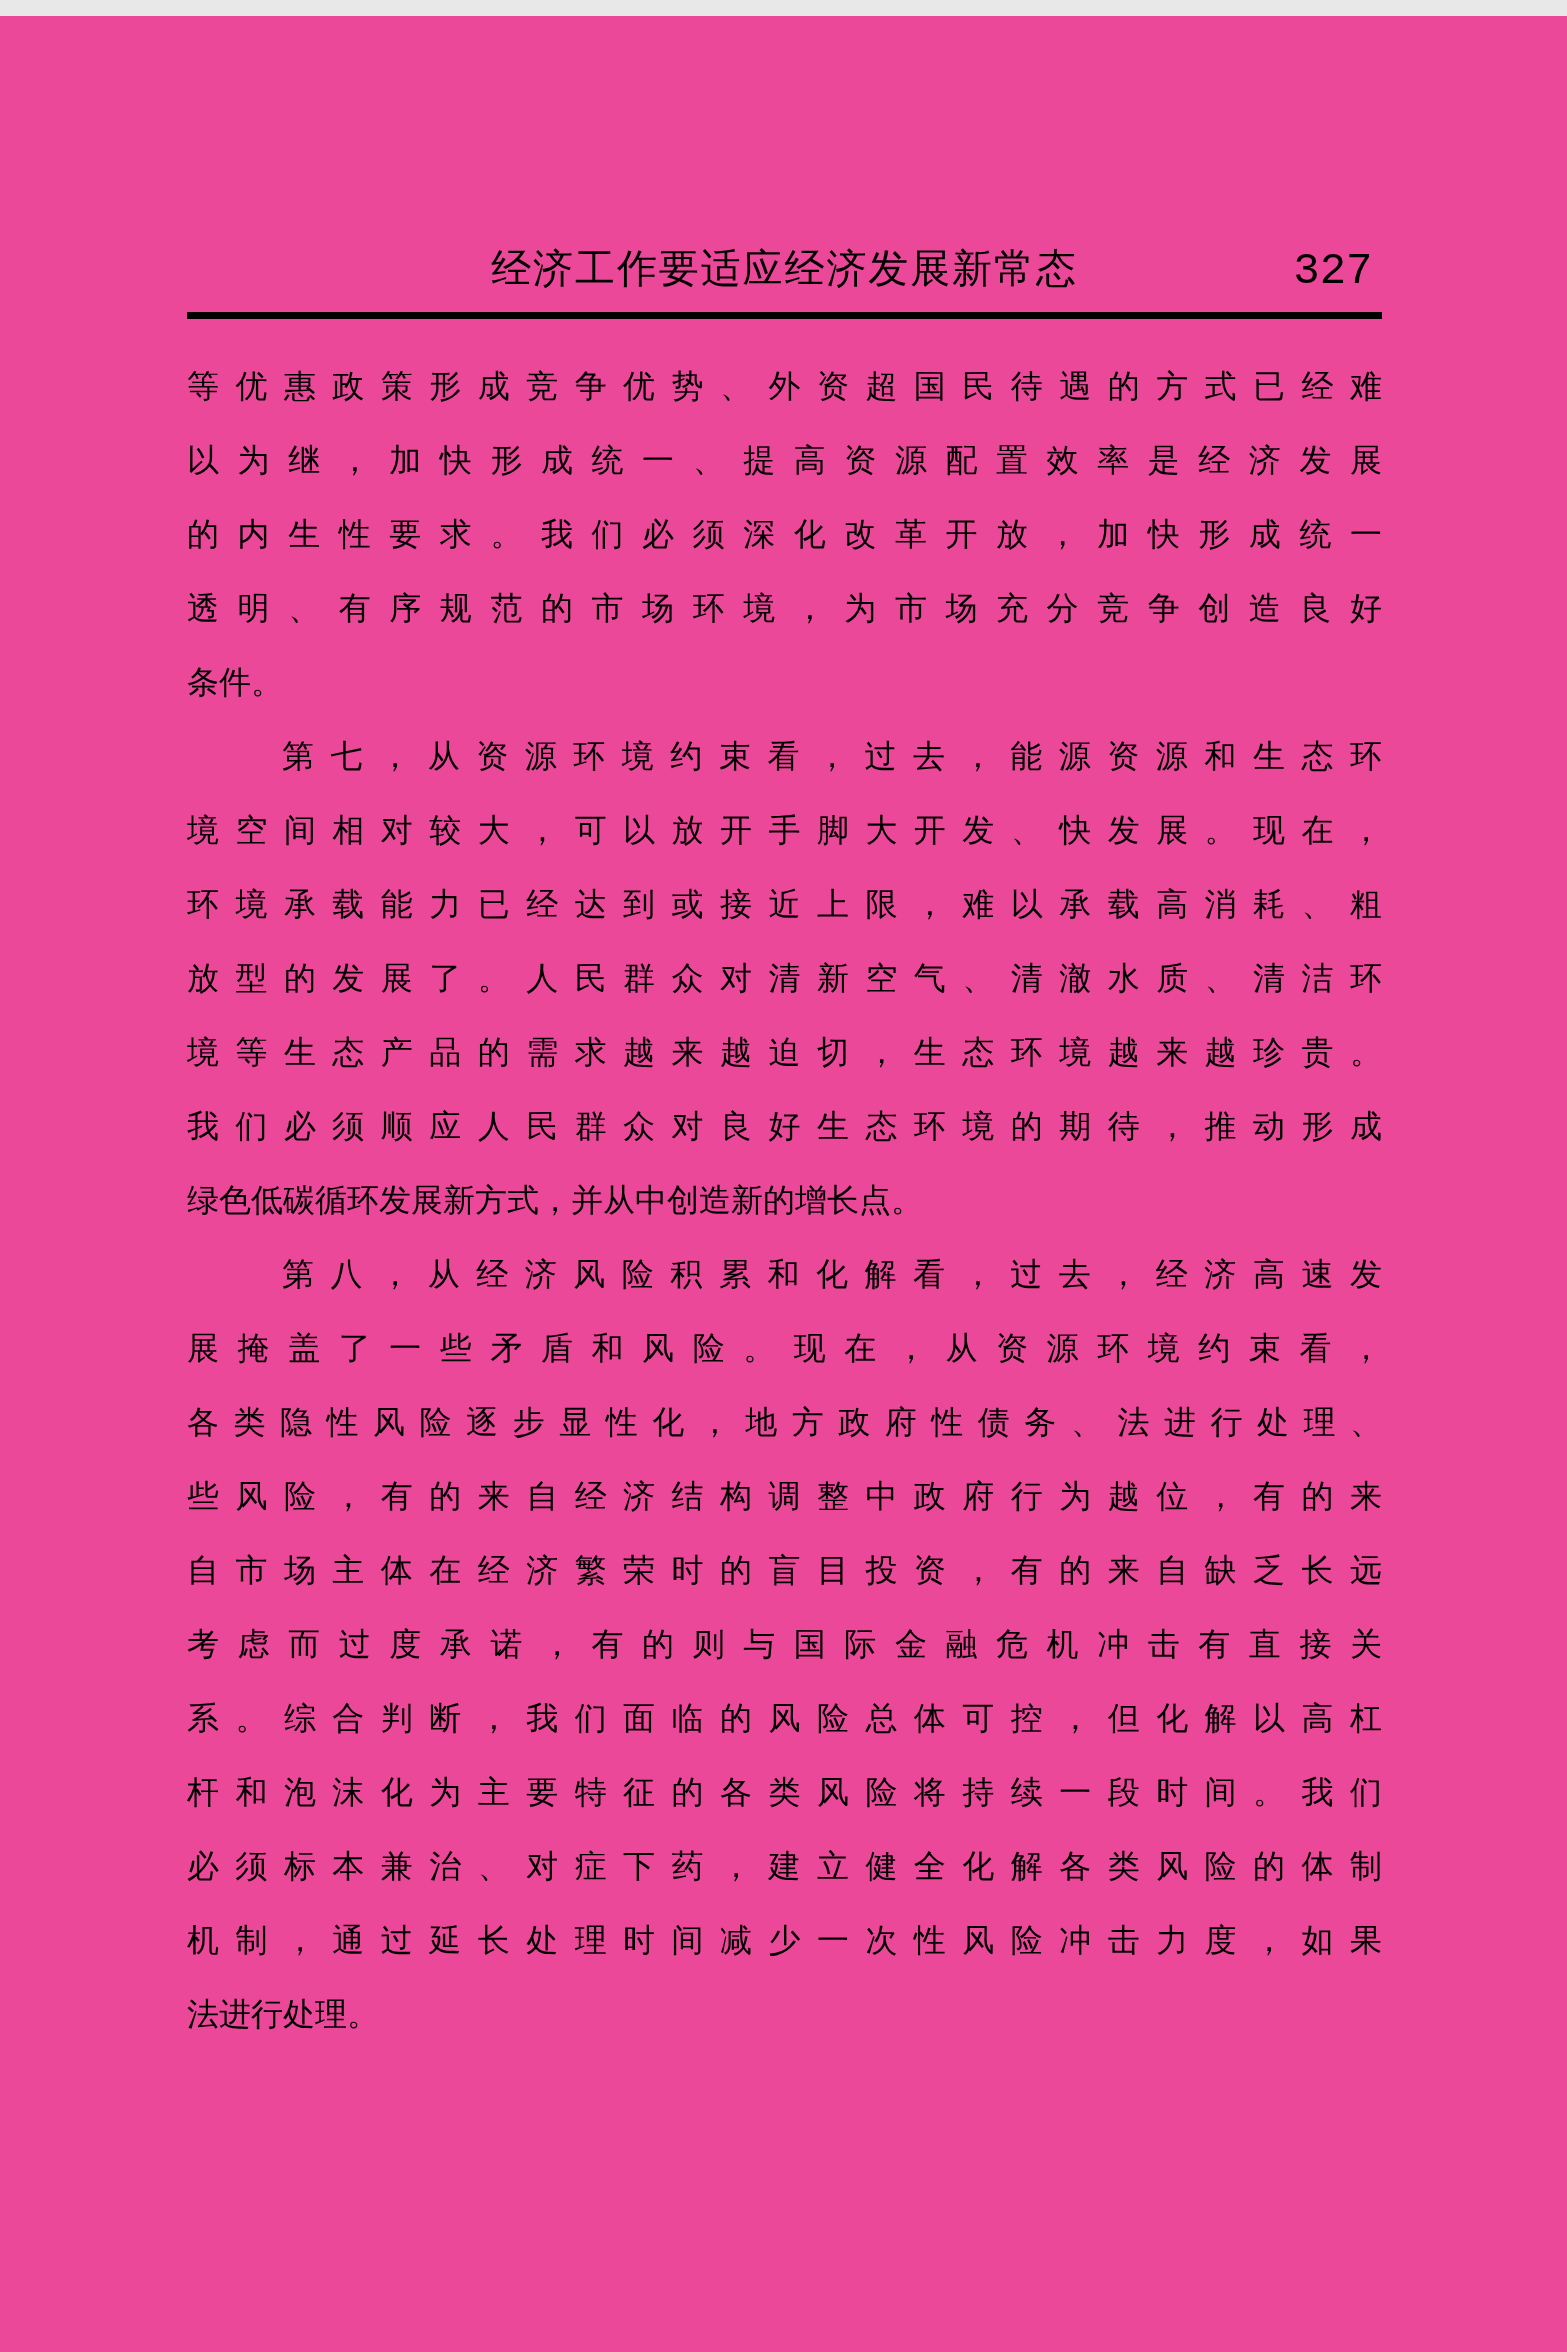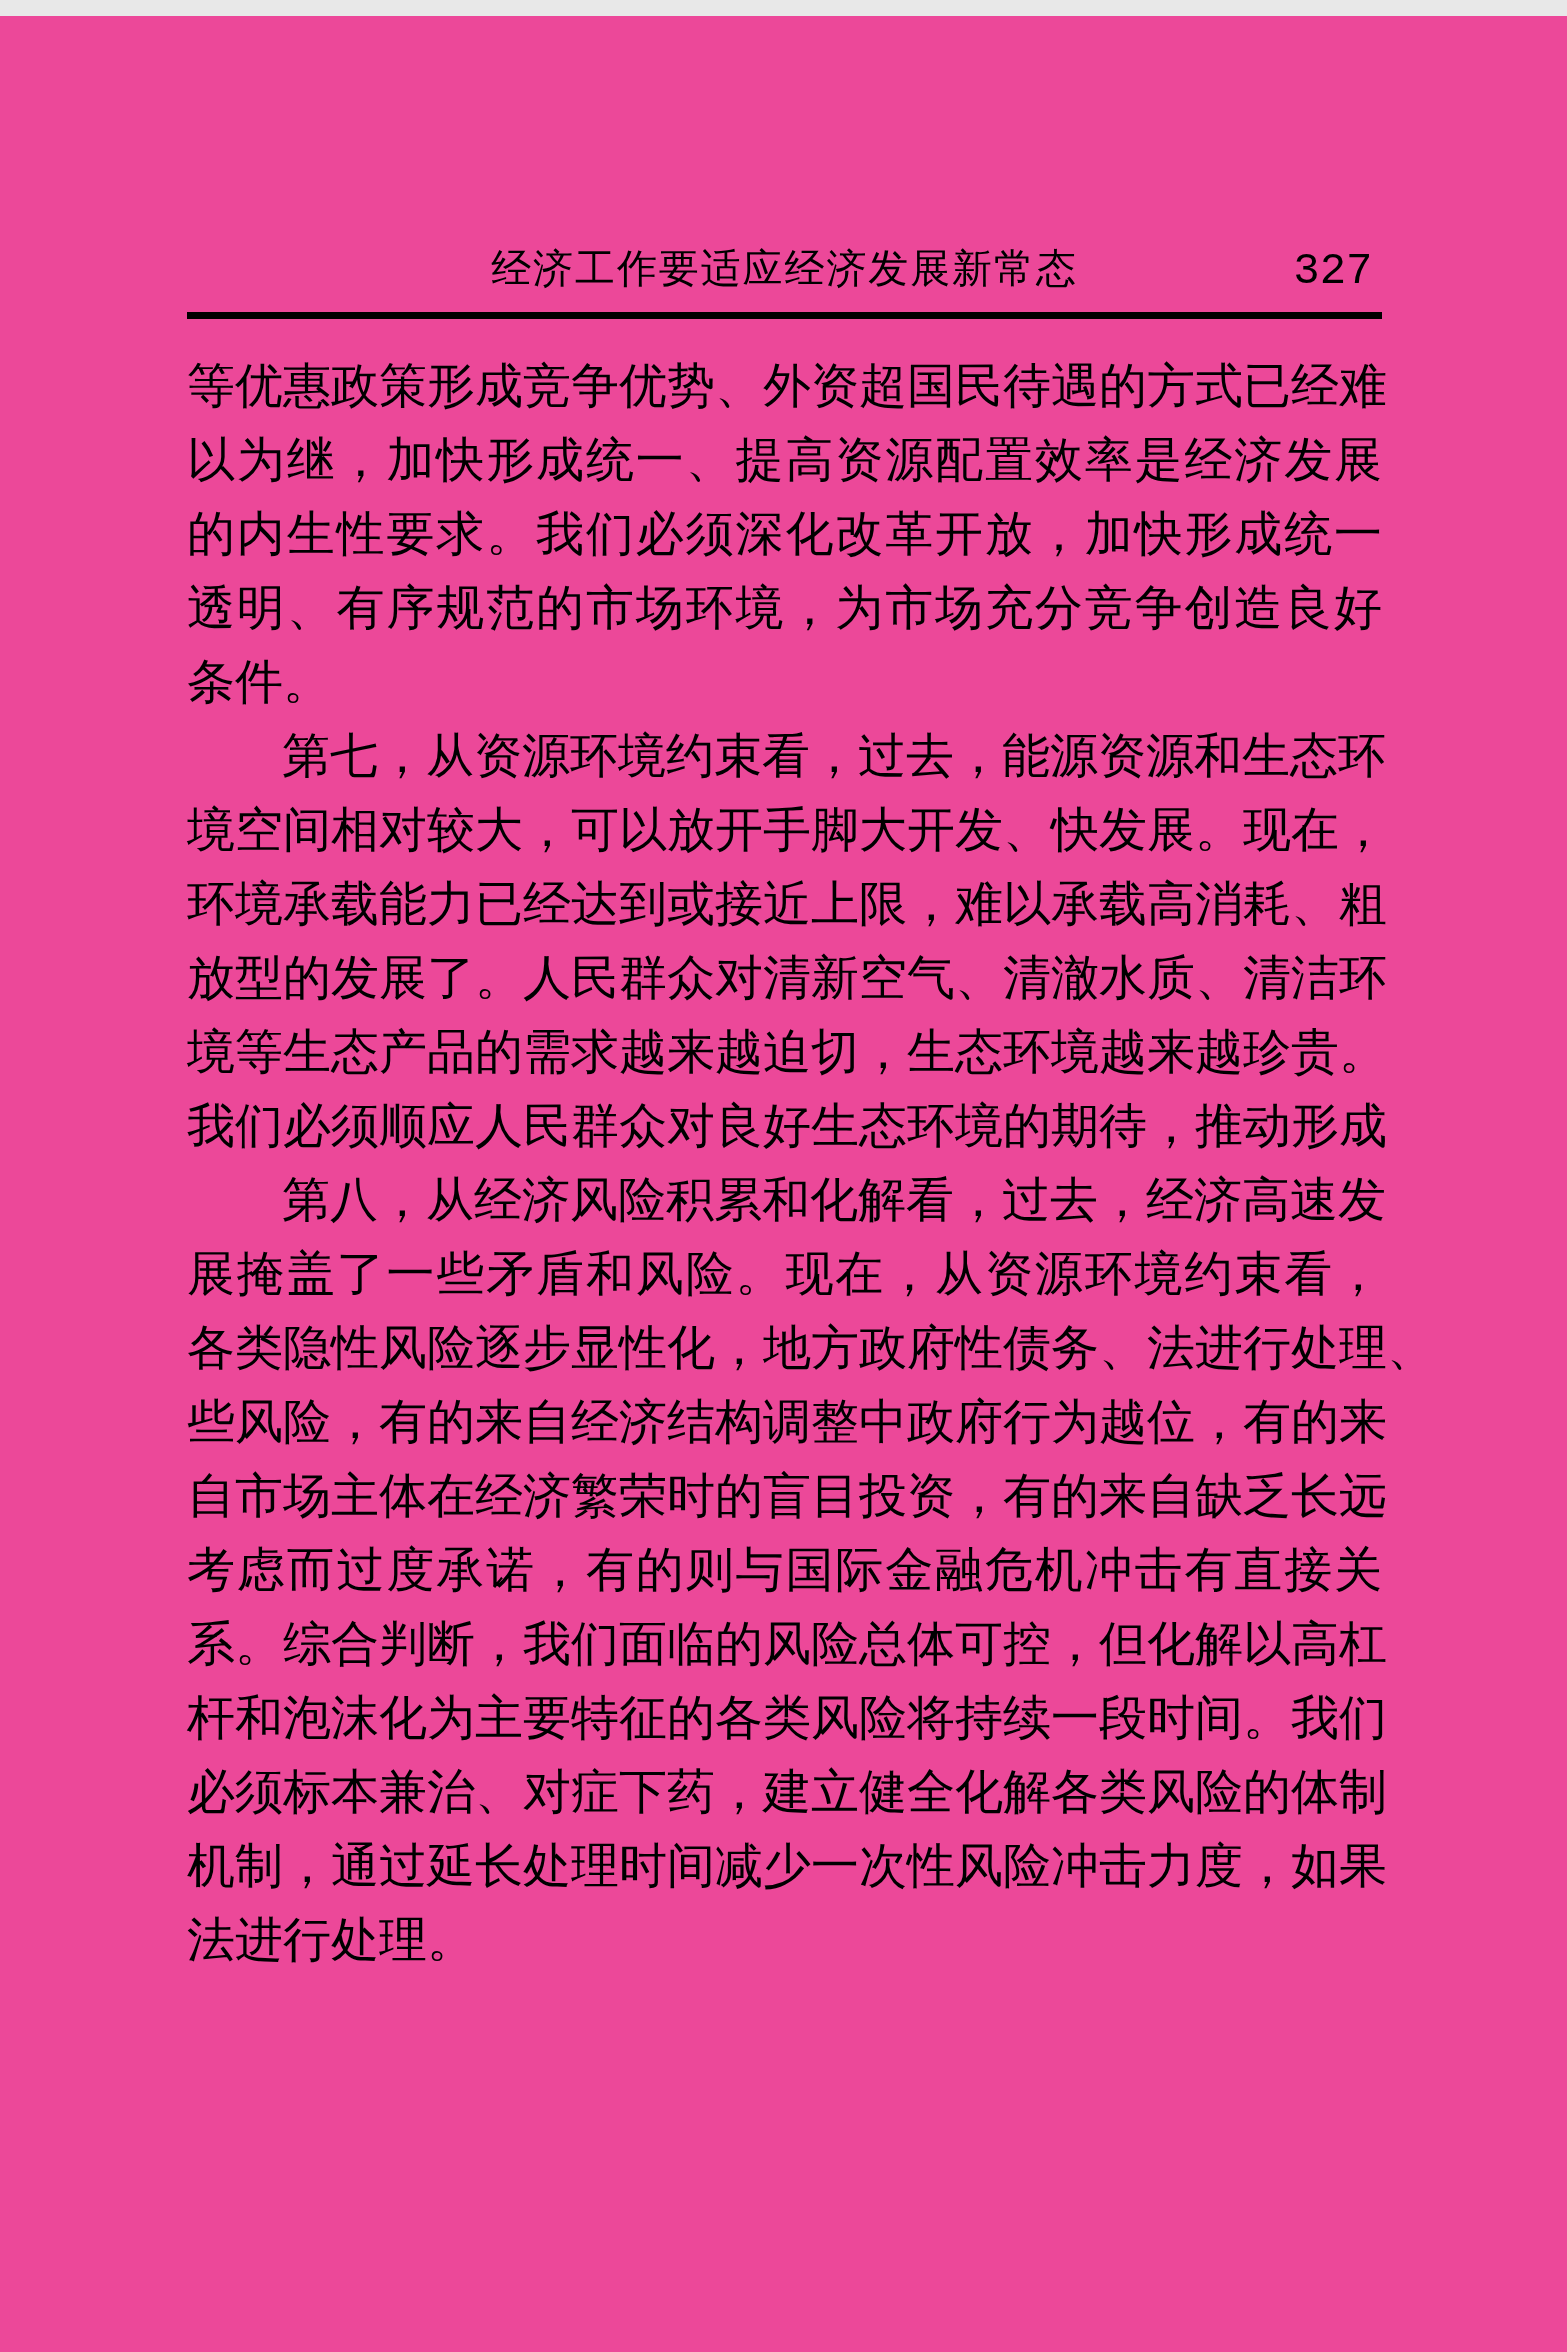--- a/index.html
+++ b/index.html
@@ -53,7 +53,7 @@
     left: 187px;
     top: 336px;
     width: 1195px;
-    font-size: 48px;
+    font-size: 32px;
   }
   .line {
     height: 74px;

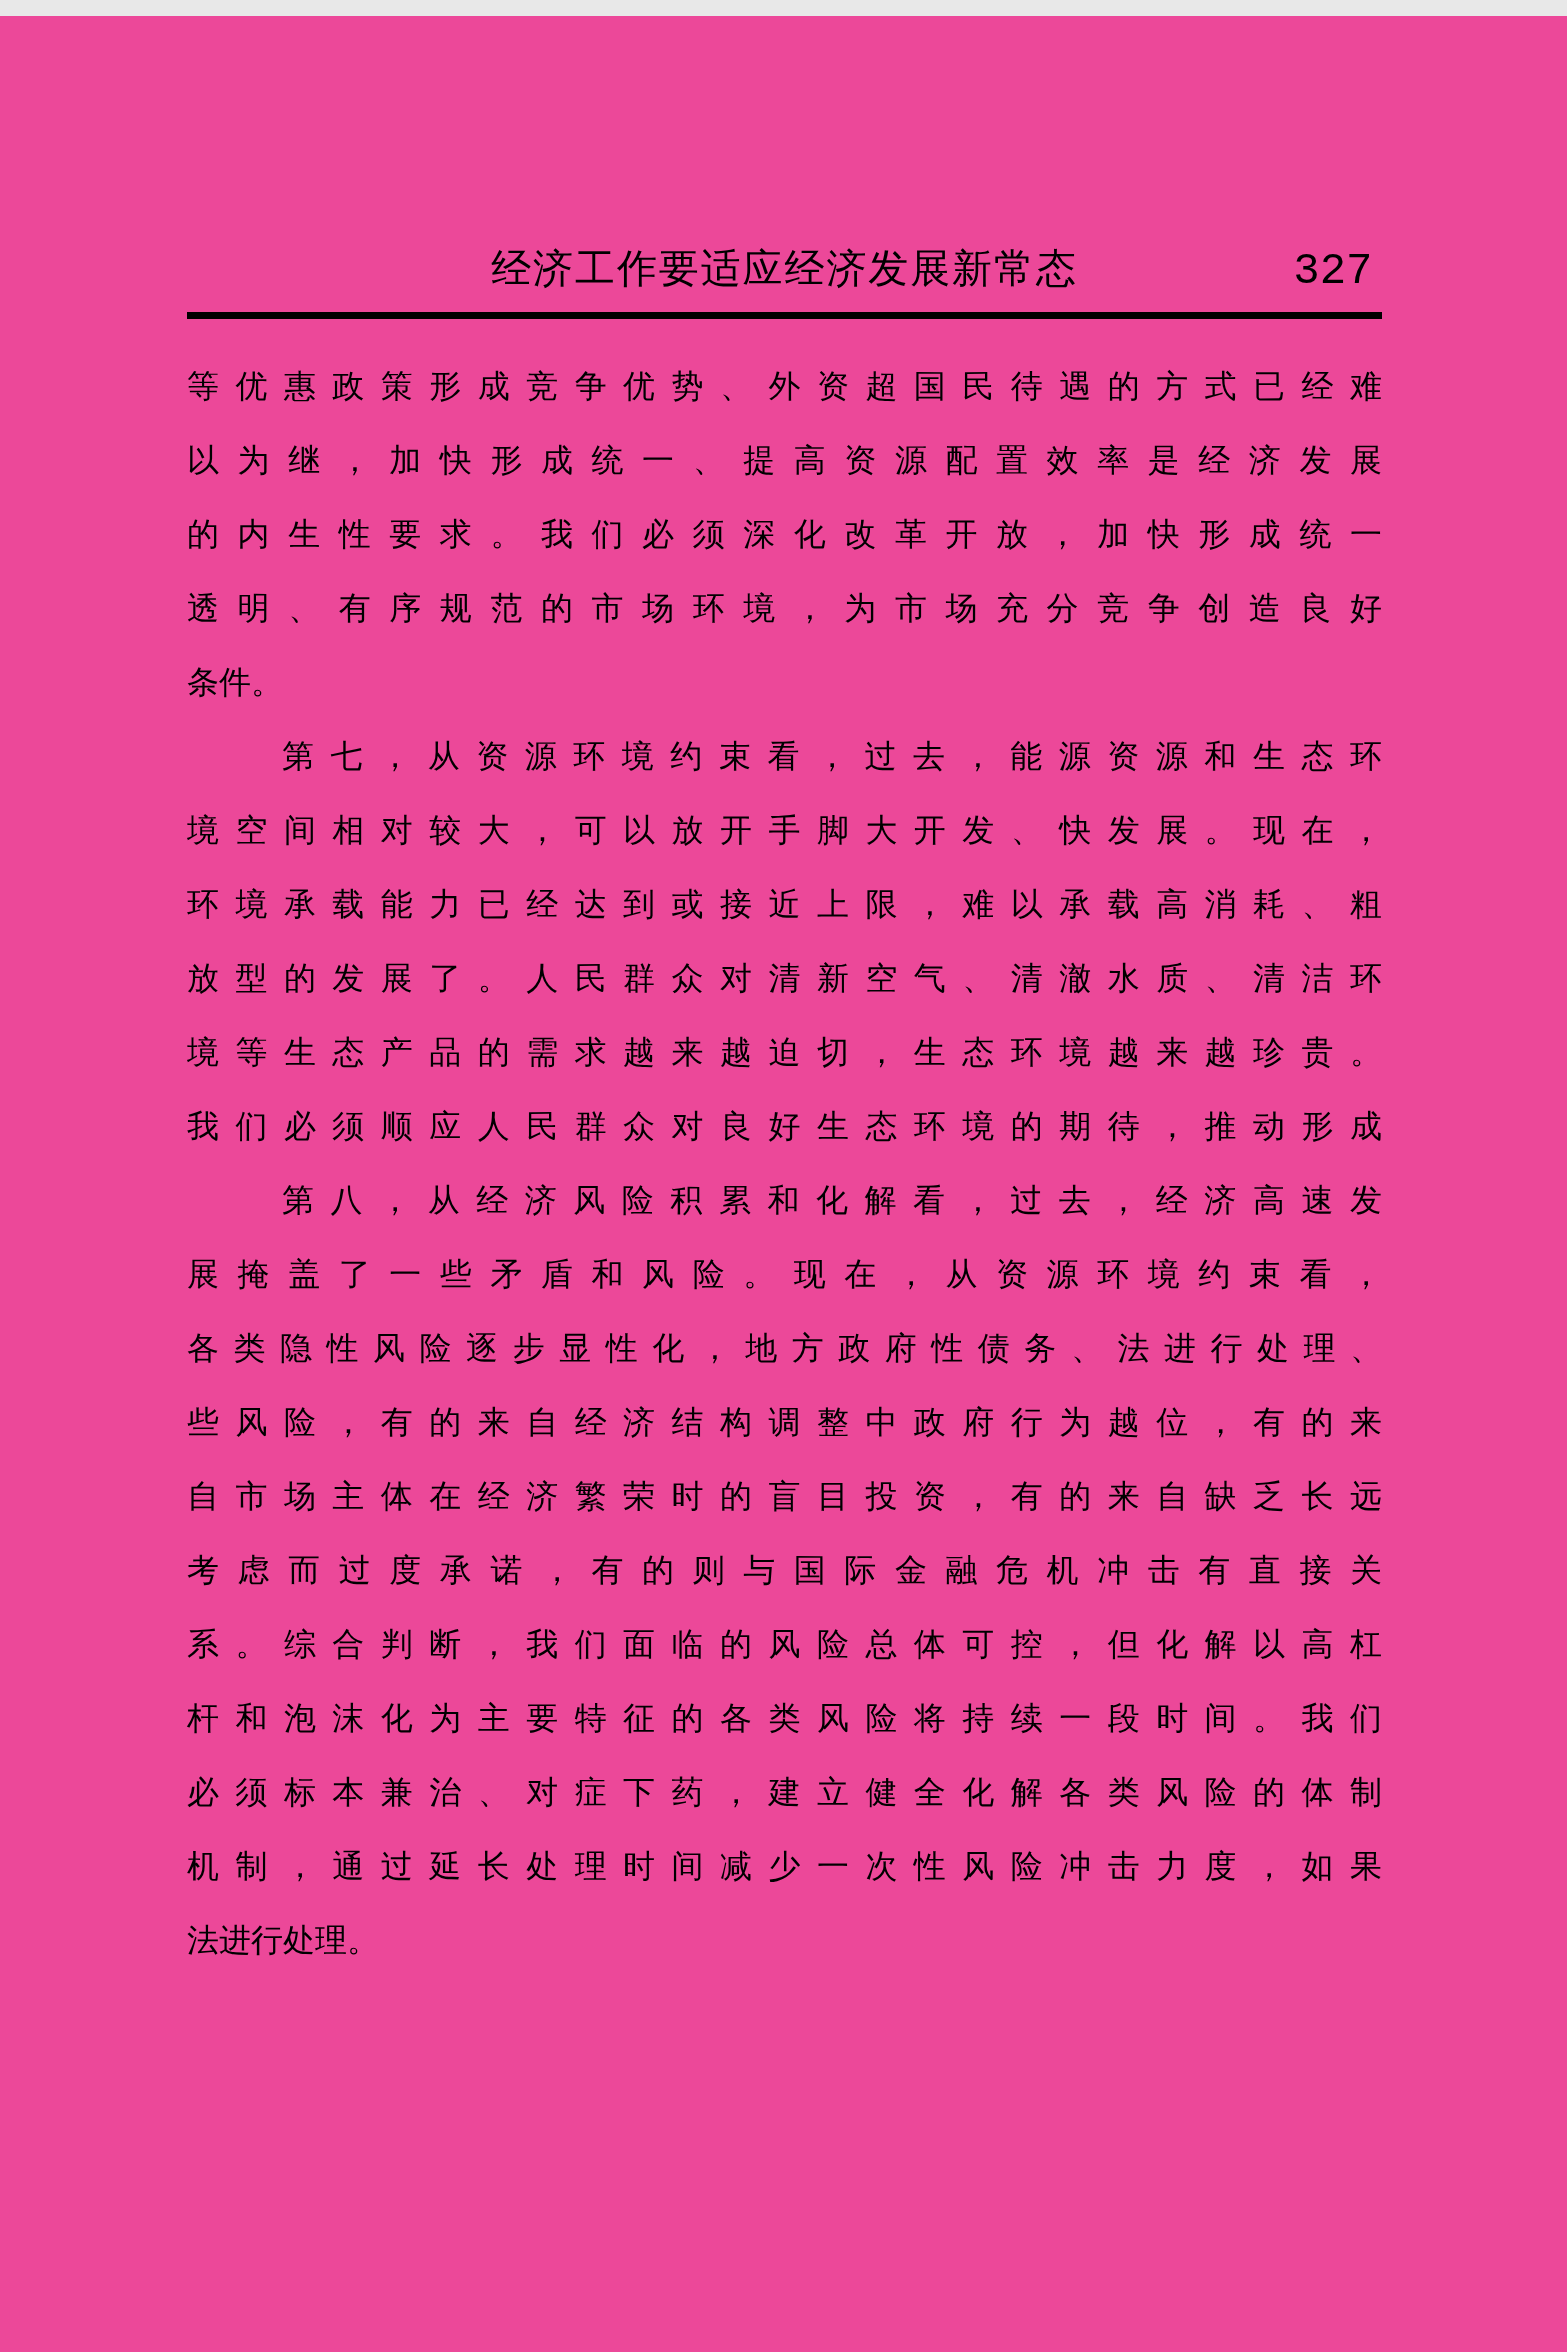--- a/index.html
+++ b/index.html
@@ -95,6 +95,7 @@
     <div class="line">放型的发展了。人民群众对清新空气、清澈水质、清洁环</div>
     <div class="line">境等生态产品的需求越来越迫切，生态环境越来越珍贵。</div>
     <div class="line">我们必须顺应人民群众对良好生态环境的期待，推动形成</div>
+    <div class="line last">绿色低碳循环发展新方式，并从中创造新的增长点。</div>
 
     <div class="line indent">第八，从经济风险积累和化解看，过去，经济高速发</div>
     <div class="line">展掩盖了一些矛盾和风险。现在，从资源环境约束看，</div>

